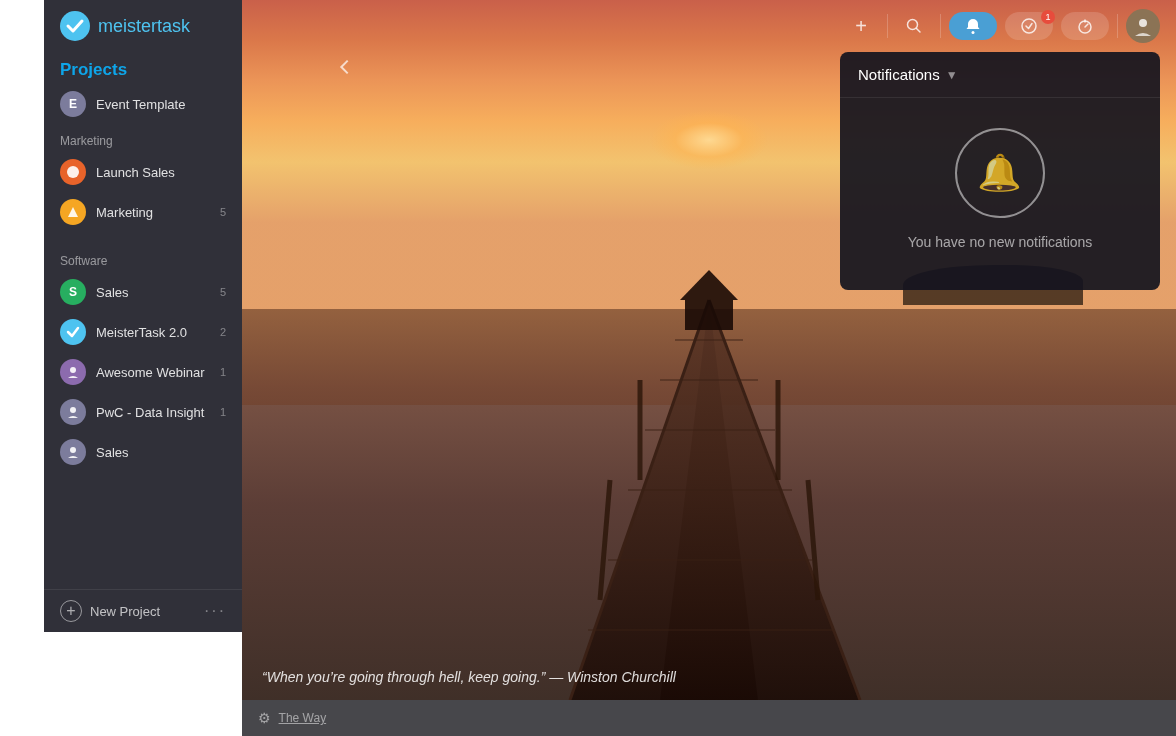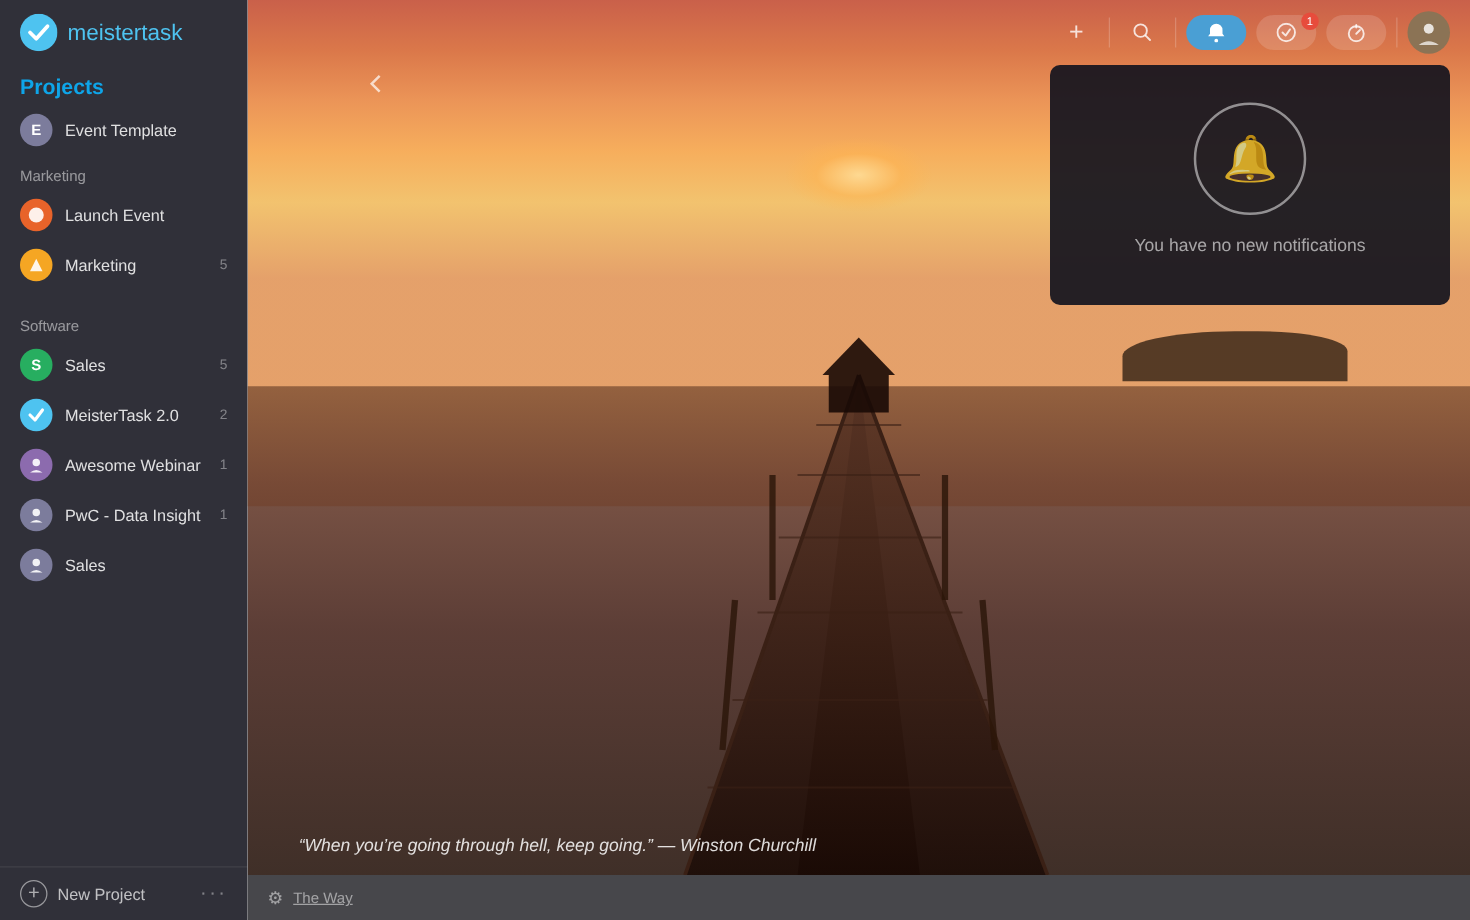--- a/index.html
+++ b/index.html
@@ -9,12 +9,13 @@
     .sidebar {
       width: 198px;
       min-width: 198px;
-      height: 736px;
+      height: 632px;
       background: rgba(30, 30, 40, 0.92);
       display: flex;
       flex-direction: column;
       position: relative;
       z-index: 10;
+      margin-left: 44px;
     }
 
     .sidebar-header {

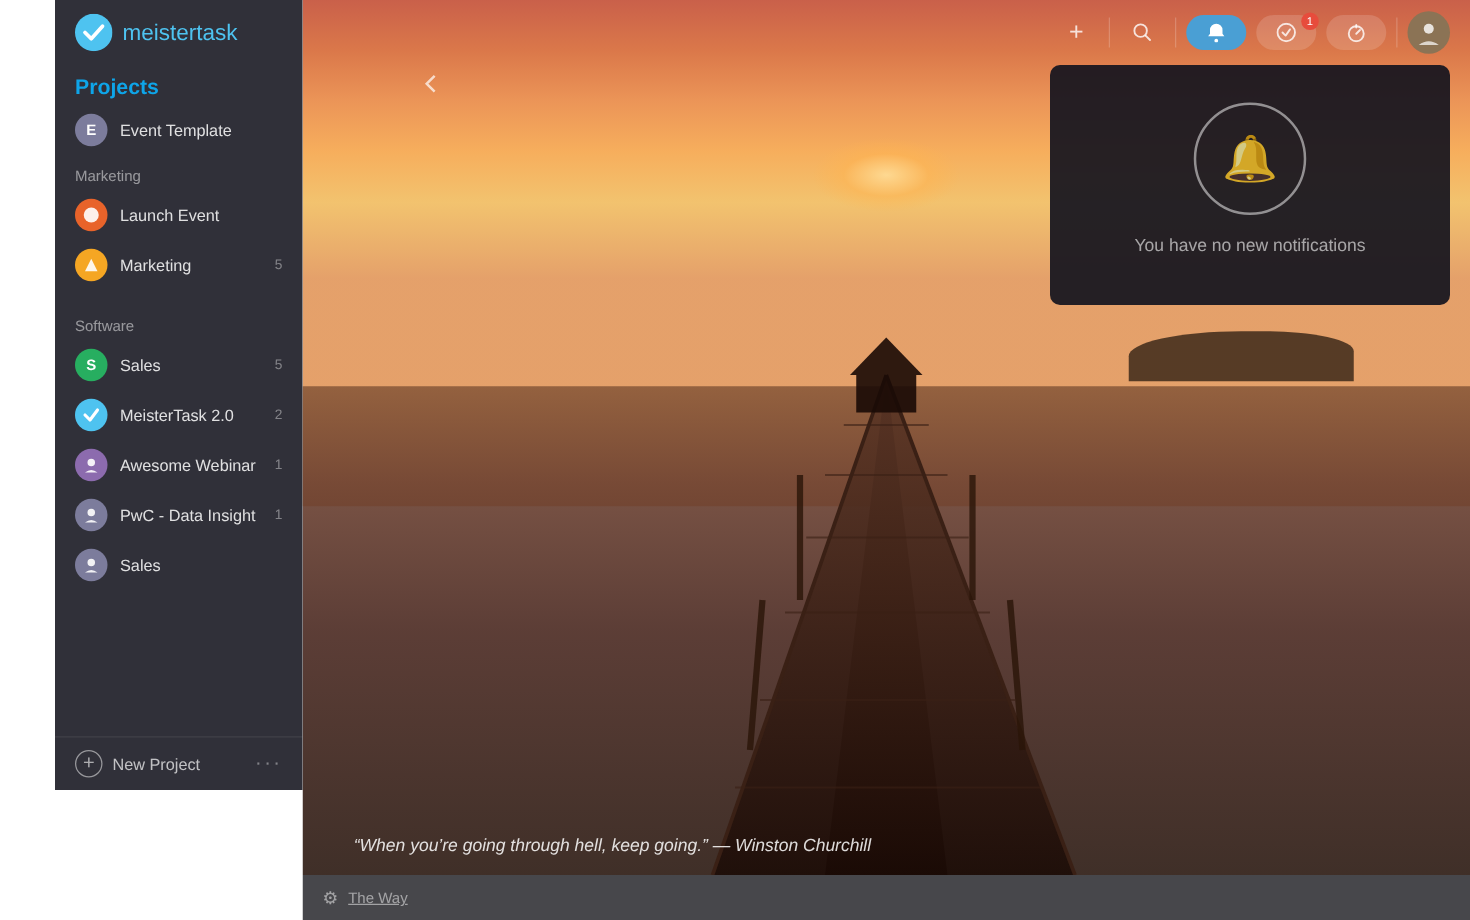--- a/index.html
+++ b/index.html
@@ -633,6 +633,10 @@
   <div class="cursor-indicator"></div>
 
   <div class="notifications-panel">
+    <div class="notifications-header">
+      <span class="notifications-title">Notifications</span>
+      <span class="notifications-chevron">▼</span>
+    </div>
     <div class="notifications-empty">
       <div class="bell-circle">
         <span class="bell-icon-large">🔔</span>

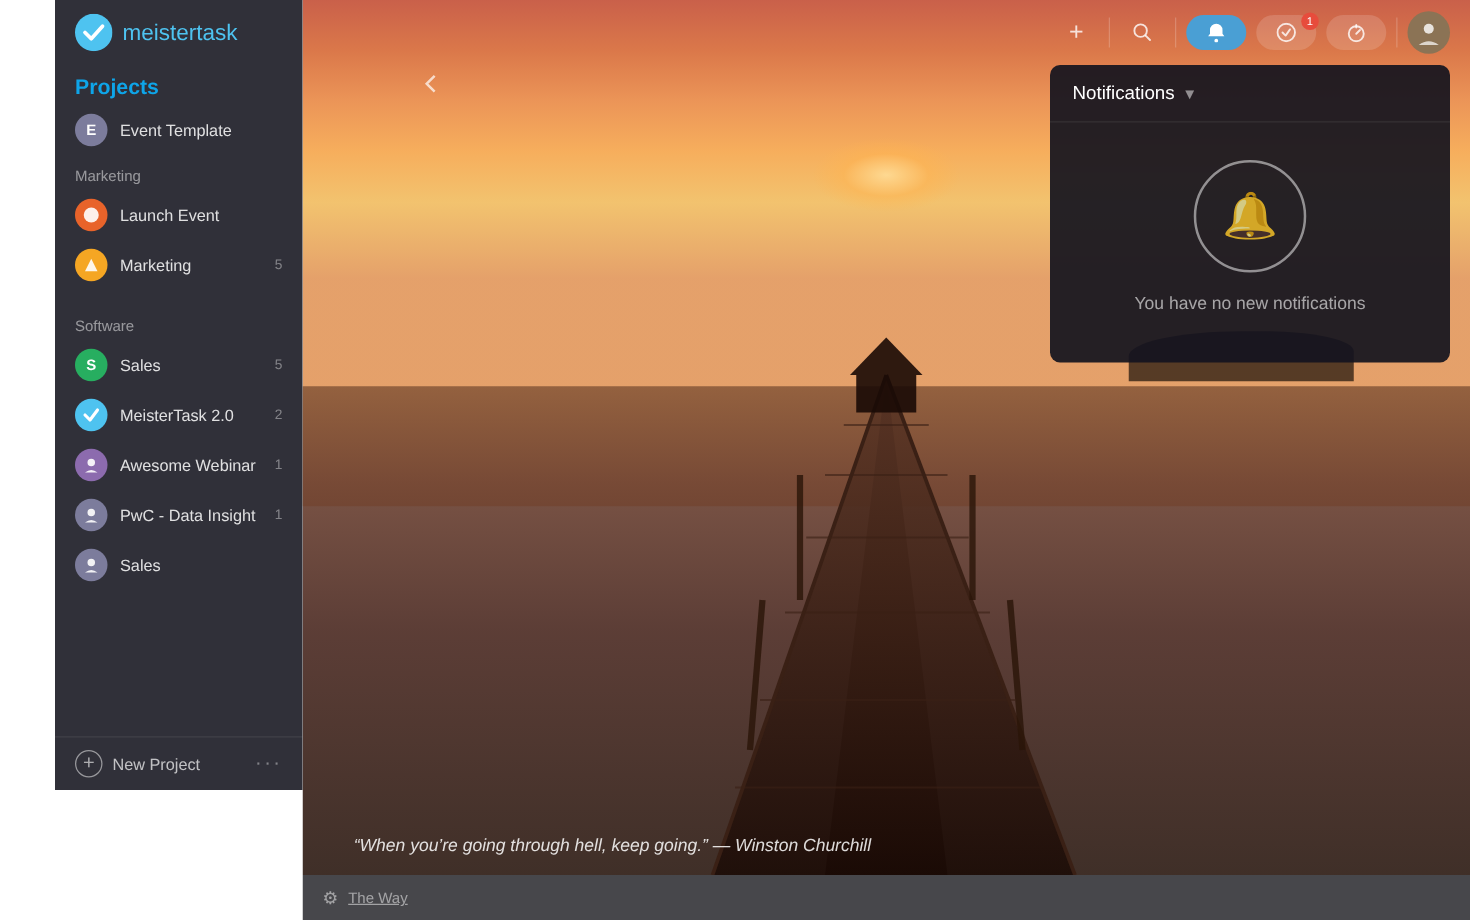--- a/index.html
+++ b/index.html
@@ -465,7 +465,7 @@
           <circle cx="7" cy="7" r="6" fill="white" opacity="0.9"></circle>
         </svg>
     </div>
-    <span class="project-name">Launch Event</span>
+    <span class="project-name">Launch Sales</span>
     <span class="project-badge"></span>
   </div>
 

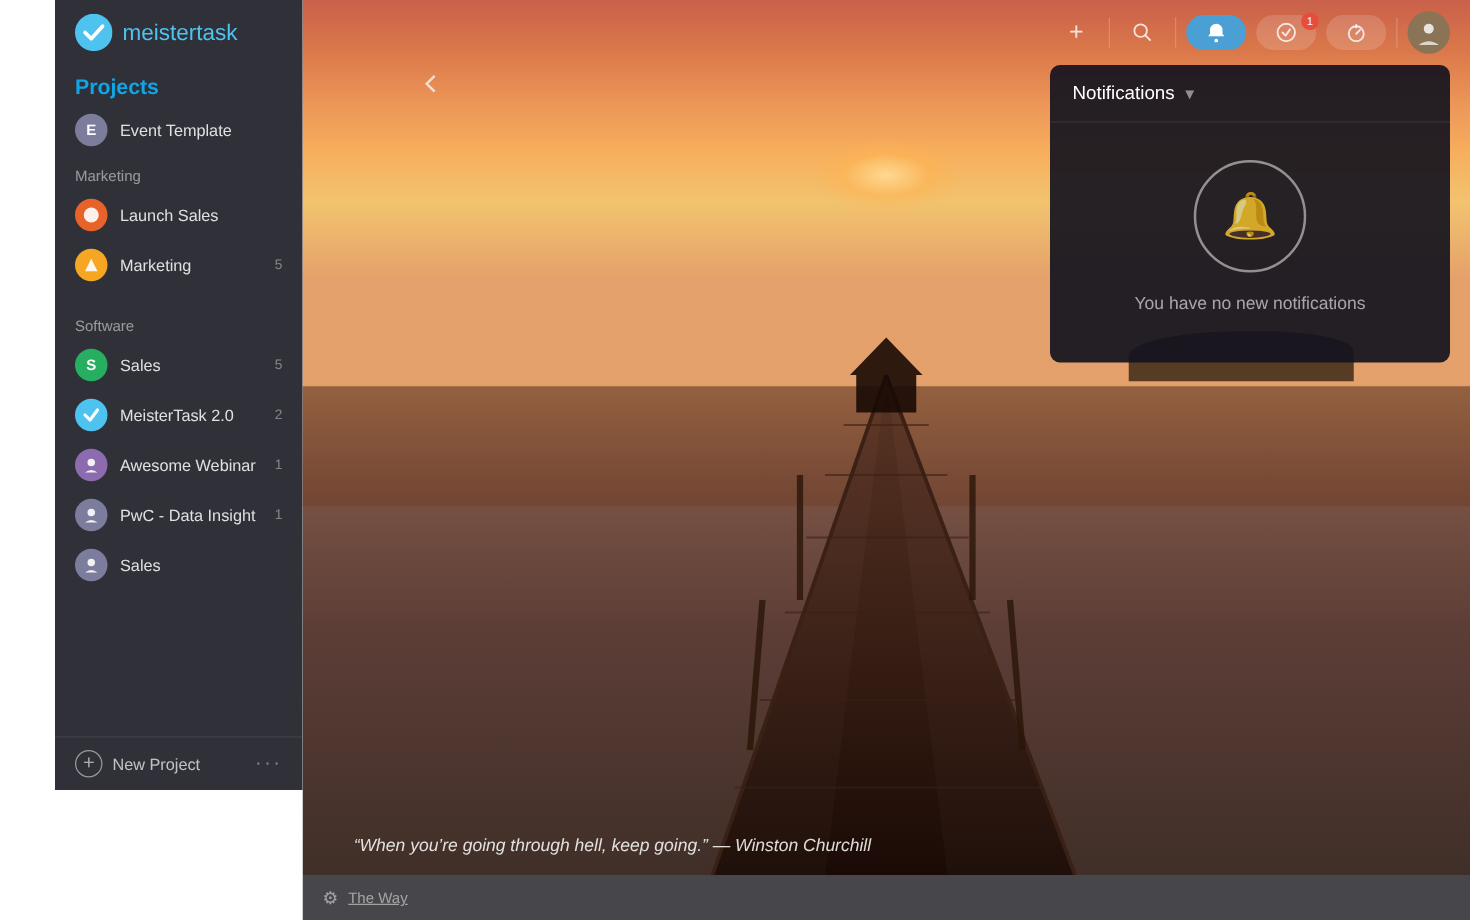--- a/index.html
+++ b/index.html
@@ -348,7 +348,6 @@
       right: 0;
       padding: 14px 20px;
       z-index: 15;
-      margin-left: 21px;
     }
 
     .quote-text {

